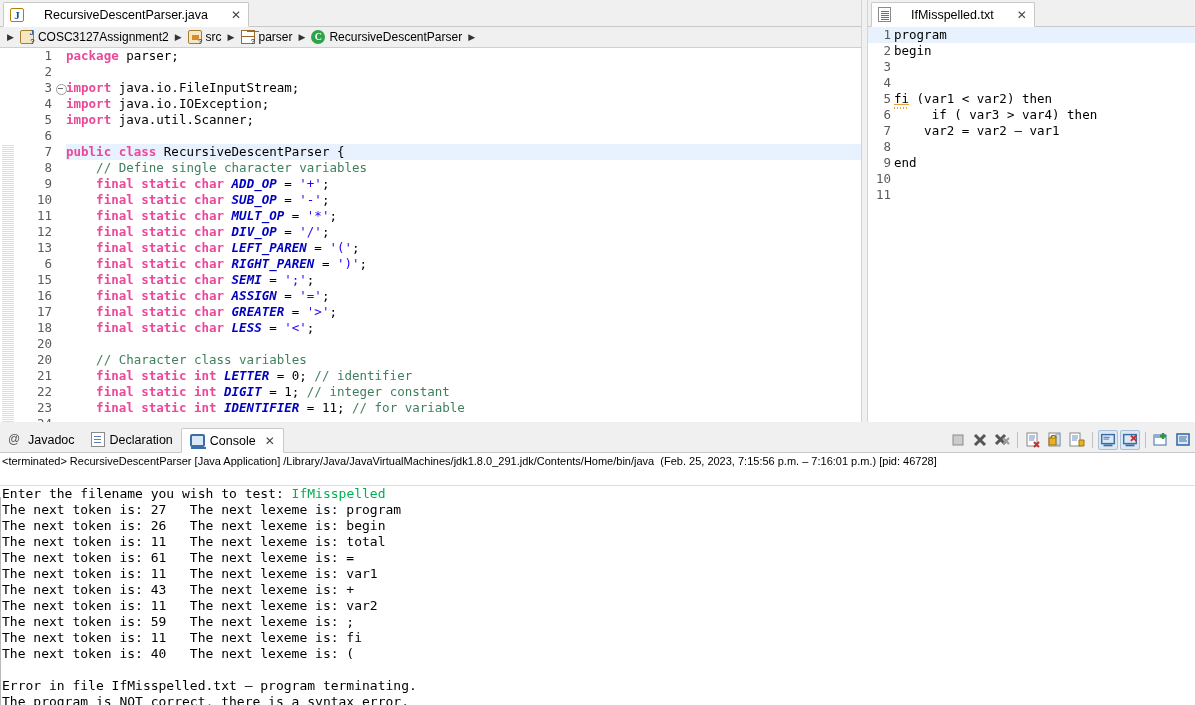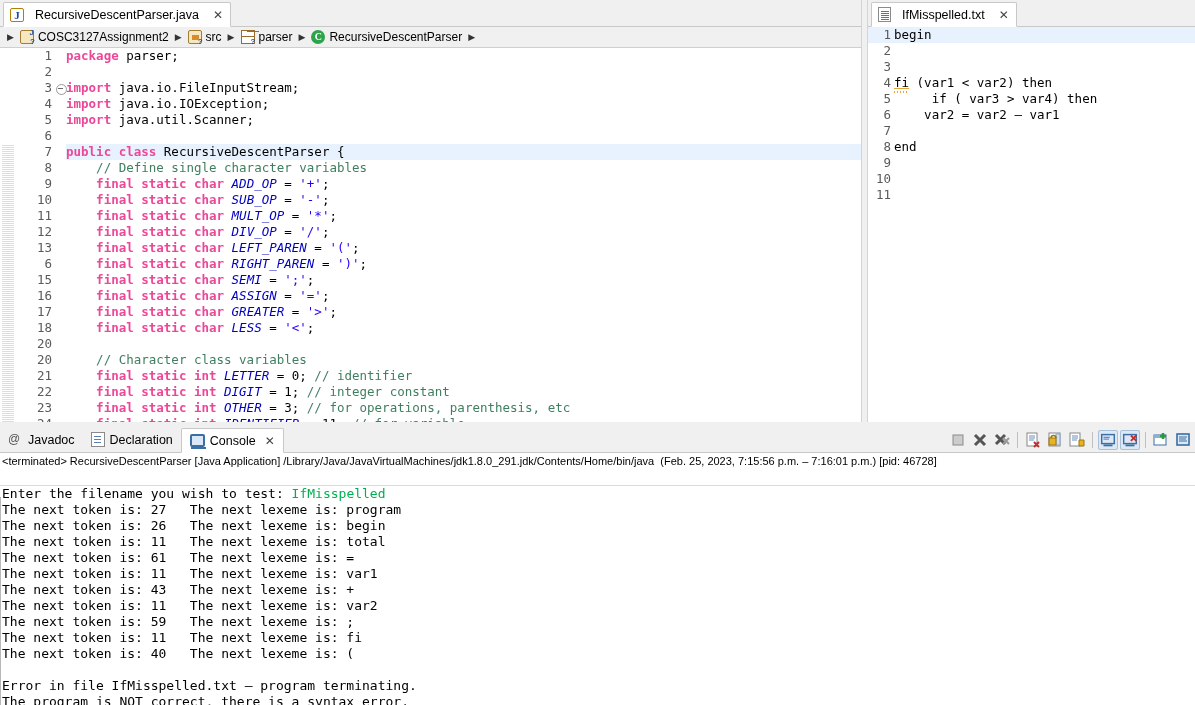--- a/index.html
+++ b/index.html
@@ -23,7 +23,7 @@
   .tabstrip { position:relative; height:27px; background:#f0f0f0; border-bottom:1px solid #c8c8c8; }
   .tab {
     position:absolute; left:3px; top:2px; height:25px;
-    display:flex; align-items:center; gap:11px;
+    display:flex; align-items:center; gap:20px;
     padding:0 7px 0 6px;
     background:#ffffff;
     border:1px solid #c8c8c8; border-bottom:1px solid #ffffff;

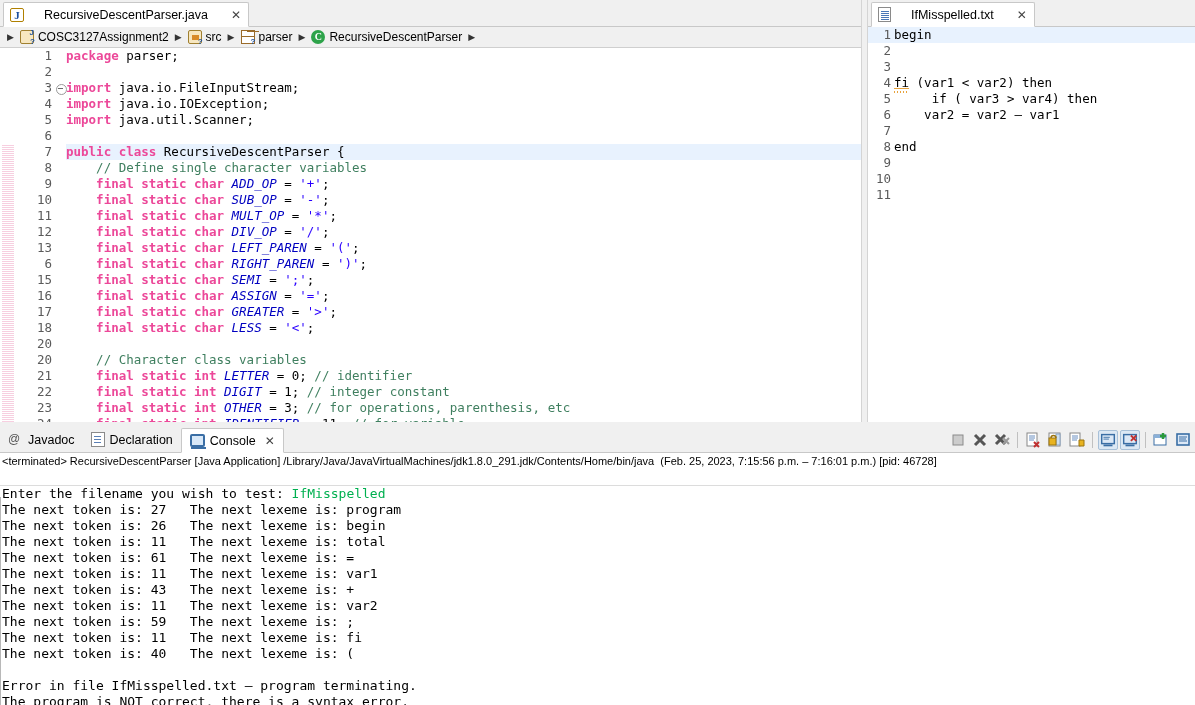--- a/index.html
+++ b/index.html
@@ -342,6 +342,7 @@
             <div class="r-ln">11</div>
           </div>
         <div class="r-code" id="rightCode">
+            <div class="r-cl">program</div>
             <div class="r-cl">begin</div>
             <div class="r-cl">&nbsp;</div>
             <div class="r-cl">&nbsp;</div>

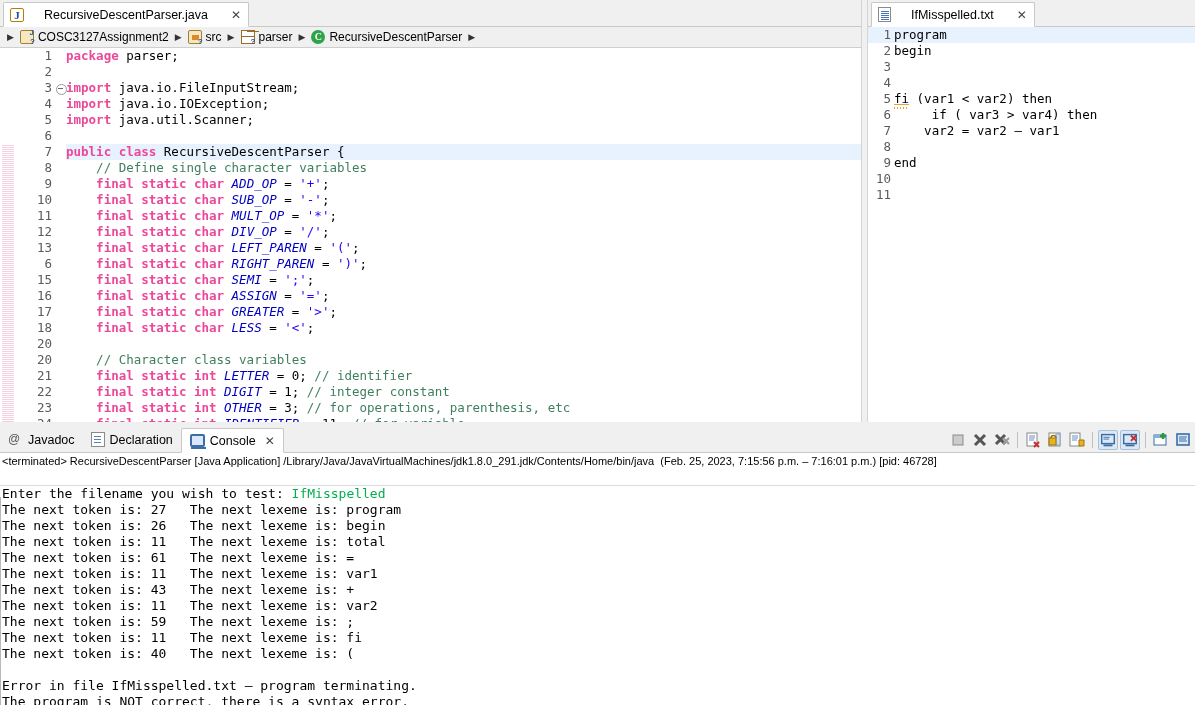--- a/index.html
+++ b/index.html
@@ -103,7 +103,7 @@
   .k  { color:#ec4899; font-weight:700; }           
   .cm { color:#3f7f5f; }                            
   .st { color:#2a00ff; }                            
-  .fi { color:#0000c0; font-weight:400; font-style:italic; } 
+  .fi { color:#0000c0; font-weight:700; font-style:italic; } 
   .nm { color:#000000; }
 
   .fold-minus {

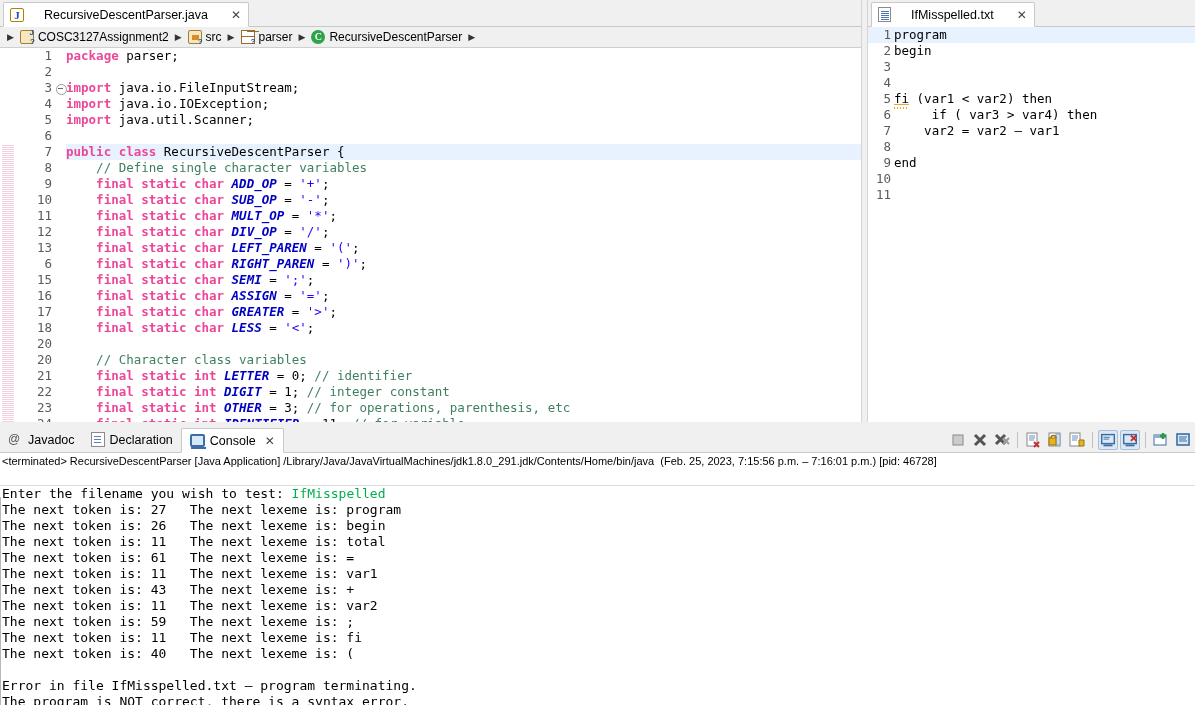--- a/index.html
+++ b/index.html
@@ -310,7 +310,6 @@
             <div class="cl"><span class="nm">    </span><span class="cm">// Character class variables</span></div>
             <div class="cl"><span class="nm">    </span><span class="k">final static int </span><span class="fi">LETTER</span><span class="nm"> = 0; </span><span class="cm">// identifier</span></div>
             <div class="cl"><span class="nm">    </span><span class="k">final static int </span><span class="fi">DIGIT</span><span class="nm"> = 1; </span><span class="cm">// integer constant</span></div>
-            <div class="cl"><span class="nm">    </span><span class="k">final static int </span><span class="fi">OTHER</span><span class="nm"> = 3; </span><span class="cm">// for operations, parenthesis, etc</span></div>
             <div class="cl"><span class="nm">    </span><span class="k">final static int </span><span class="fi">IDENTIFIER</span><span class="nm"> = 11; </span><span class="cm">// for variable</span></div>
           </div>
       </div>

